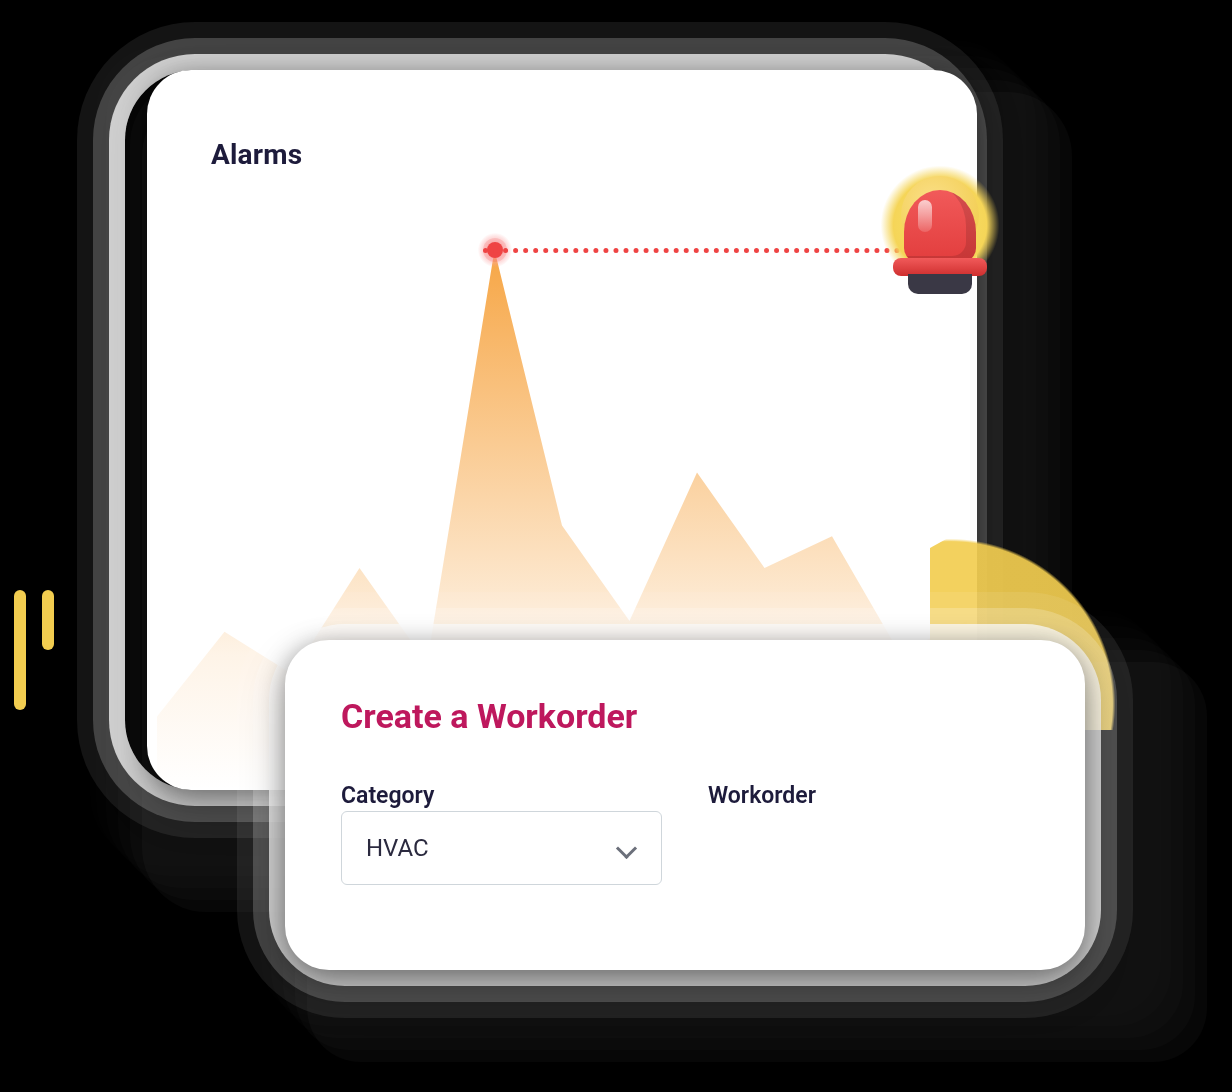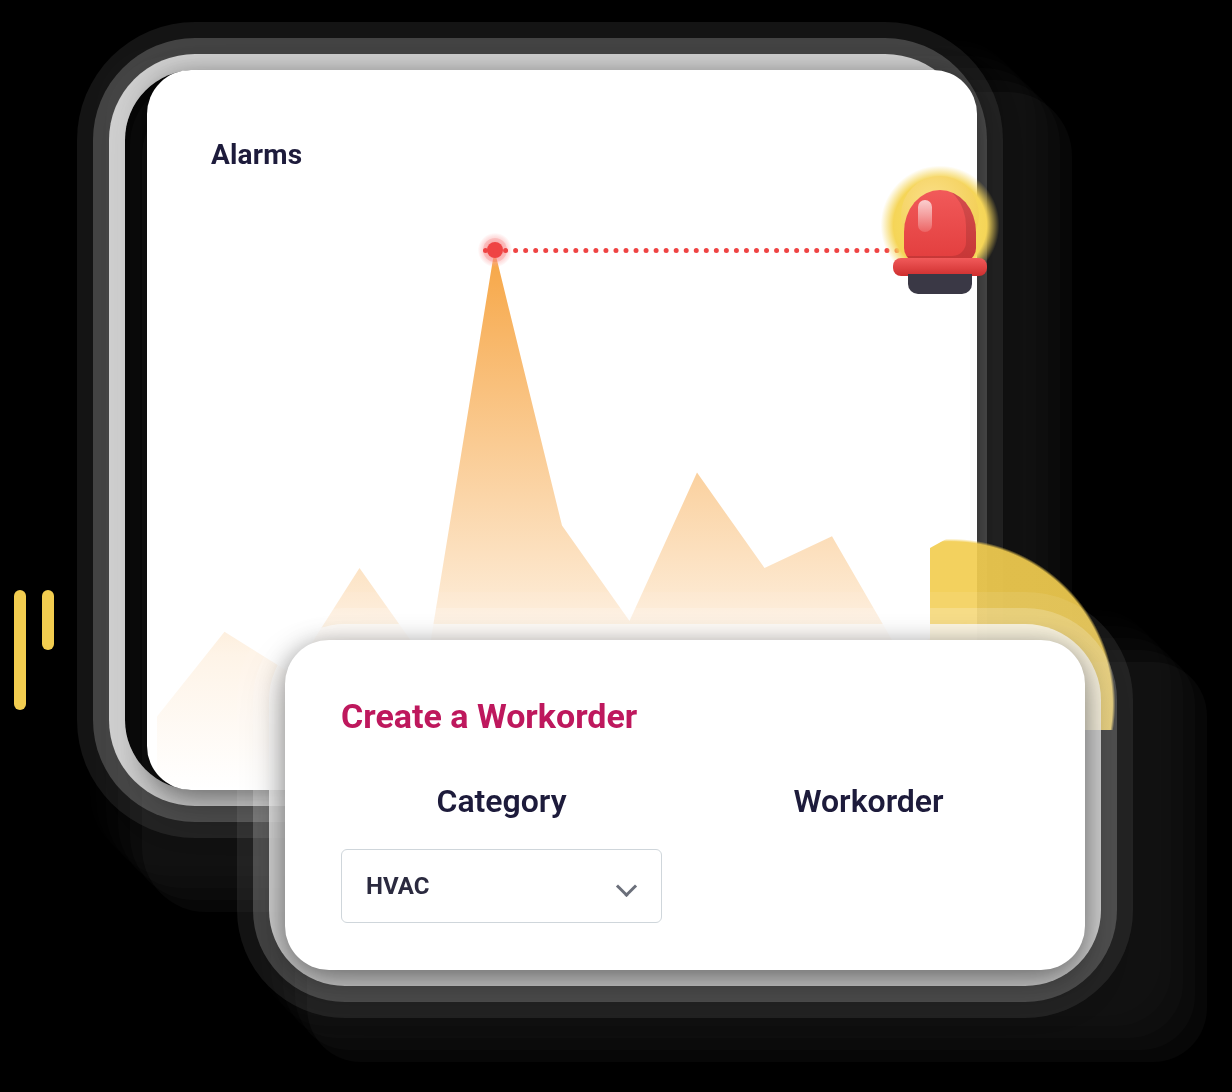--- a/index.html
+++ b/index.html
@@ -132,7 +132,7 @@
   }
   .wo-field { flex:1; min-width:0; }
   .wo-label {
-    color:#1d1b3b; font-size:32px; font-weight:600; margin-bottom:29px;text-align:center;
+    color:#1d1b3b; font-size:23px; font-weight:600; margin-bottom:2px;
   }
   .select {
     height:74px;

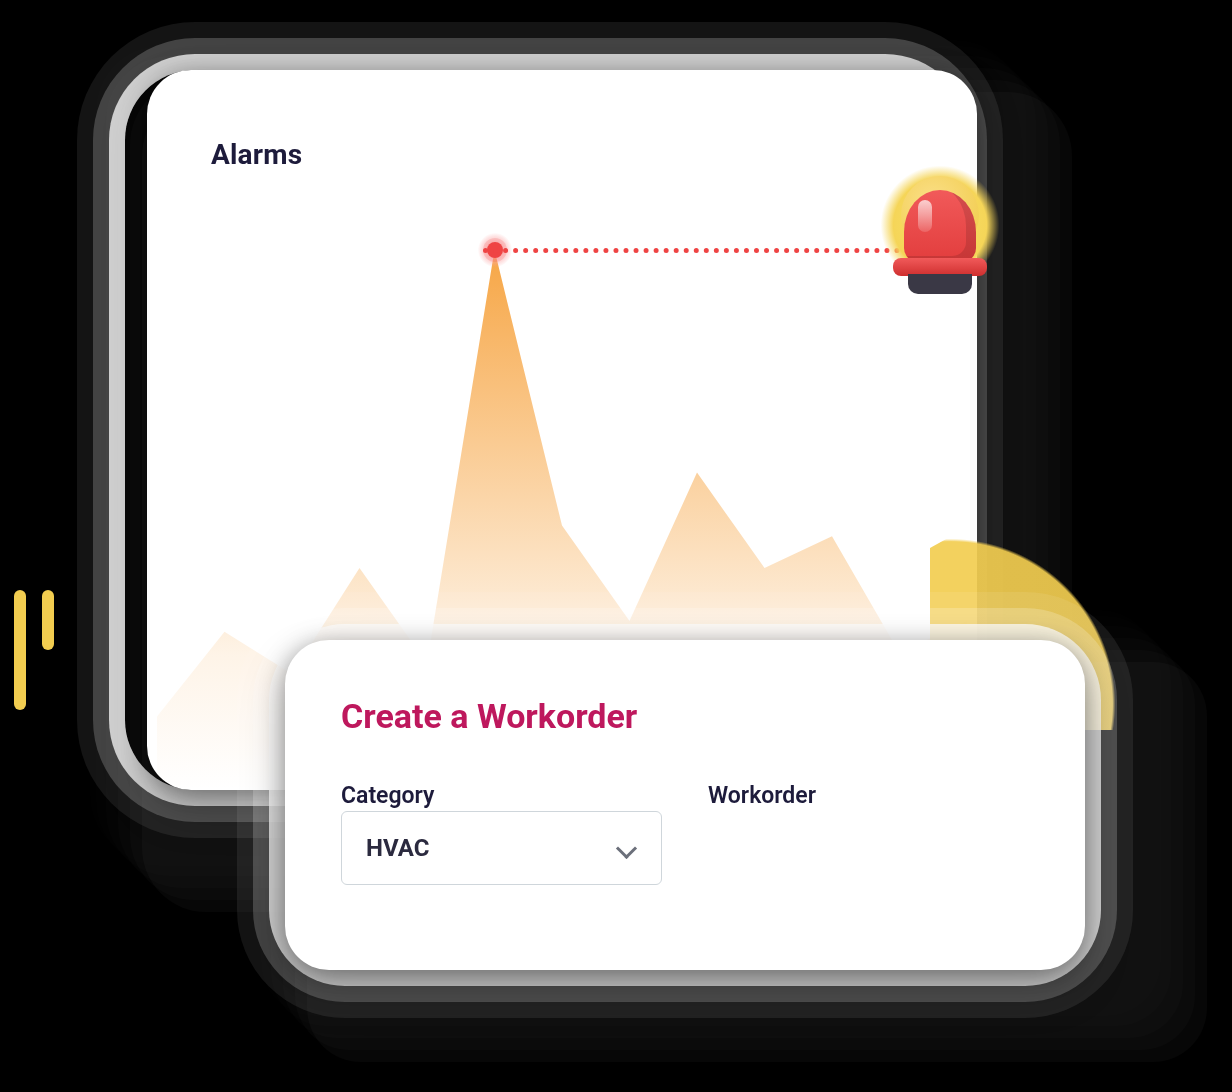--- a/index.html
+++ b/index.html
@@ -144,7 +144,7 @@
     cursor:pointer;
     background:#fff;
   }
-  .select .left { display:flex; align-items:center; gap:14px;font-weight:bold; }
+  .select .left { display:flex; align-items:center; gap:14px; }
   .prio-dot {
     width:16px; height:16px; border-radius:50%; background:#ef4444;
   }

